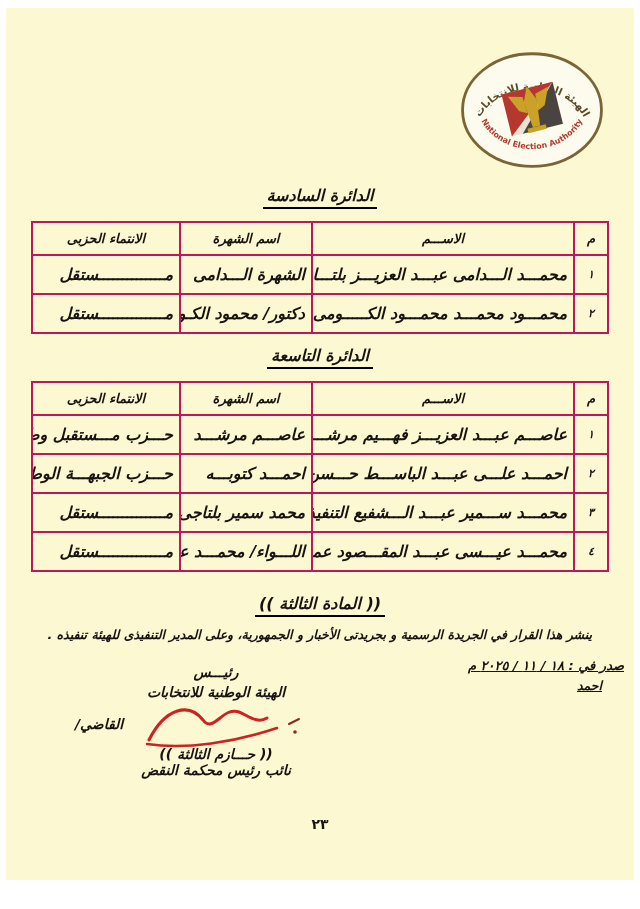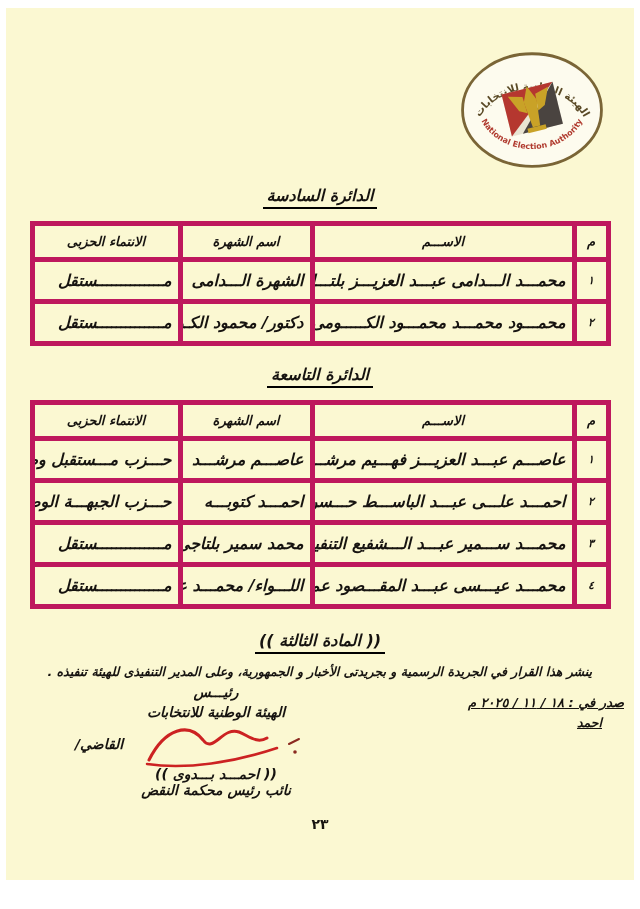--- a/index.html
+++ b/index.html
@@ -32,7 +32,7 @@
     table-layout:fixed;
   }
   th,td{
-    border:5px solid #be185d;font-weight:bold;font-style:italic;
+    border:2px solid #be185d;font-weight:bold;font-style:italic;
     white-space:nowrap;overflow:hidden;padding:0 6px;
   }
   th{height:31px;font-size:13px;text-align:center;}

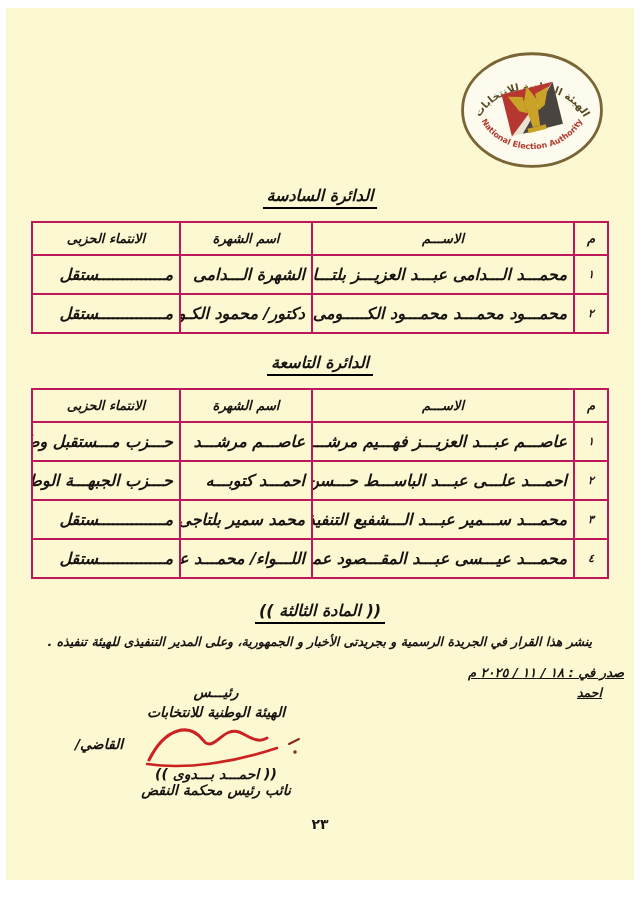--- a/index.html
+++ b/index.html
@@ -24,7 +24,7 @@
     border-bottom:2px solid #000000;padding:0 4px 2px 4px;letter-spacing:0.5px;
   }
   .h1{margin-top:178px;}
-  .h2{margin-top:19px;}
+  .h2{margin-top:12px;}
   .h3{margin-top:22px;}
 
   table{

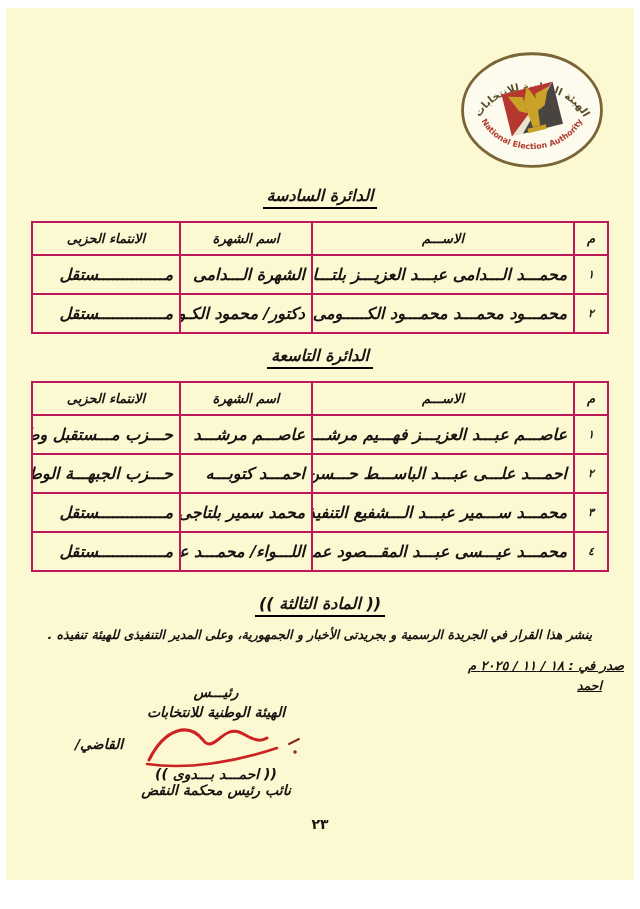--- a/index.html
+++ b/index.html
@@ -55,7 +55,7 @@
     text-align:center;font-weight:bold;font-style:italic;
   }
   
-  .sig-block{position:absolute;left:55px;top:688px;width:310px;}
+  .sig-block{position:absolute;left:55px;top:668px;width:310px;}
   .sig-line1{font-size:14px;letter-spacing:1px;}
   .sig-line2{font-size:14px;margin-top:4px;}
   .sig-judge-row{position:relative;height:44px;margin-top:2px;}

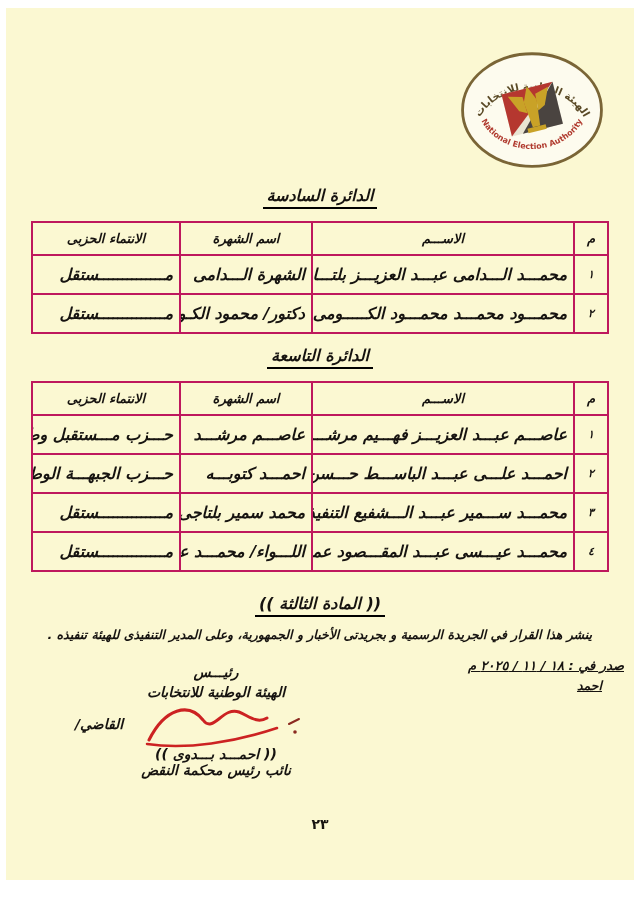--- a/index.html
+++ b/index.html
@@ -203,7 +203,7 @@
         <circle cx="156" cy="38" r="1.8" fill="#8b2a20"></circle>
       </svg>
     </div>
-    <div class="sig-name">(( احمـــد بـــدوى ))</div>
+    <div class="sig-name">(( حـــازم الثالثة ))</div>
     <div class="sig-role">نائب رئيس محكمة النقض</div>
   </div>
 

